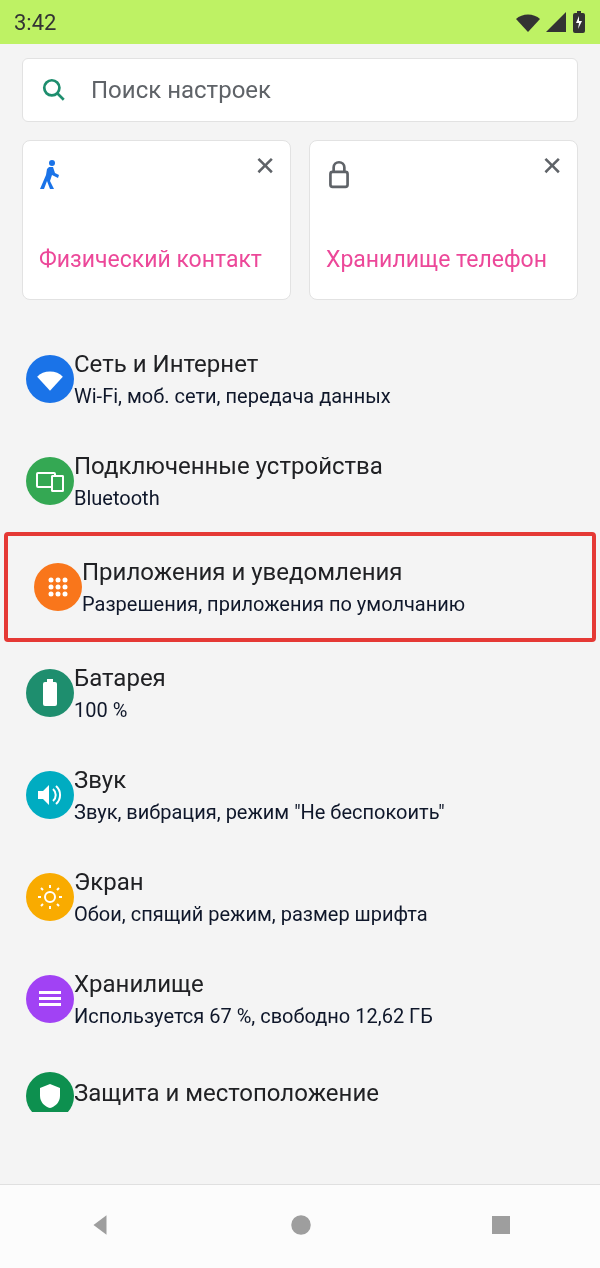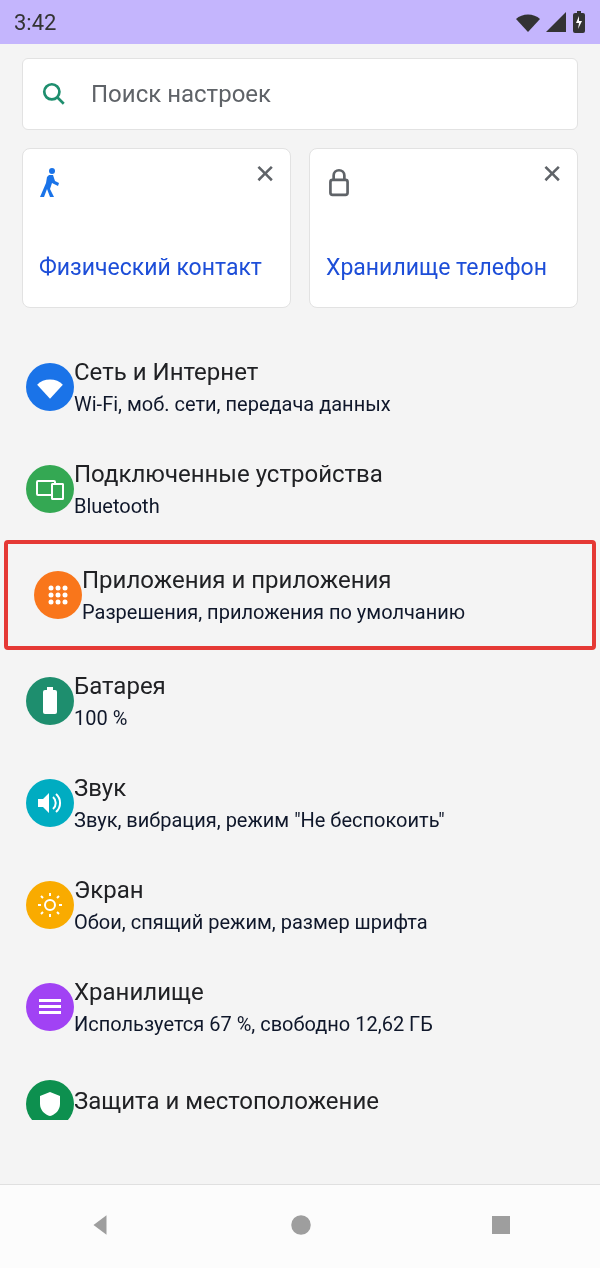--- a/index.html
+++ b/index.html
@@ -7,7 +7,7 @@
   body { position: relative; }
 
   
-  .status-bar { height: 44px; background: #c4b5fd; display: flex; align-items: center; justify-content: space-between; padding: 16px 14px; font-size: 22px; color: #333; }
+  .status-bar { height: 44px; background: #bef264; display: flex; align-items: center; justify-content: space-between; padding: 16px 14px; font-size: 22px; color: #333; }
   .status-right { display: flex; align-items: center; gap: 6px; }
   .status-right svg { display: block; }
 

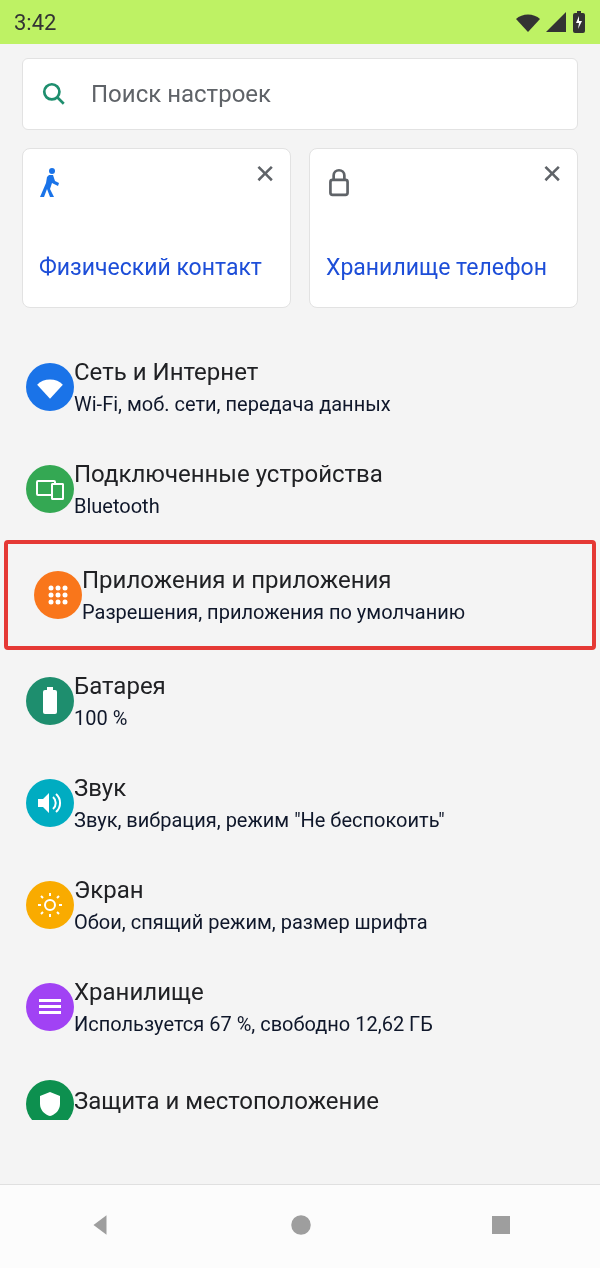--- a/index.html
+++ b/index.html
@@ -13,7 +13,7 @@
 
   
   .search-wrap { padding: 14px 22px 8px 22px; }
-  .search-box { height: 72px; background: #fff; border: 1px solid #e2e2e2; border-radius: 6px; display: flex; align-items: center; padding: 0 18px; gap: 24px; }
+  .search-box { height: 64px; background: #fff; border: 1px solid #e2e2e2; border-radius: 6px; display: flex; align-items: center; padding: 0 18px; gap: 24px; }
   .search-box span.ph { color: #5f6368; font-size: 24px; }
 
   

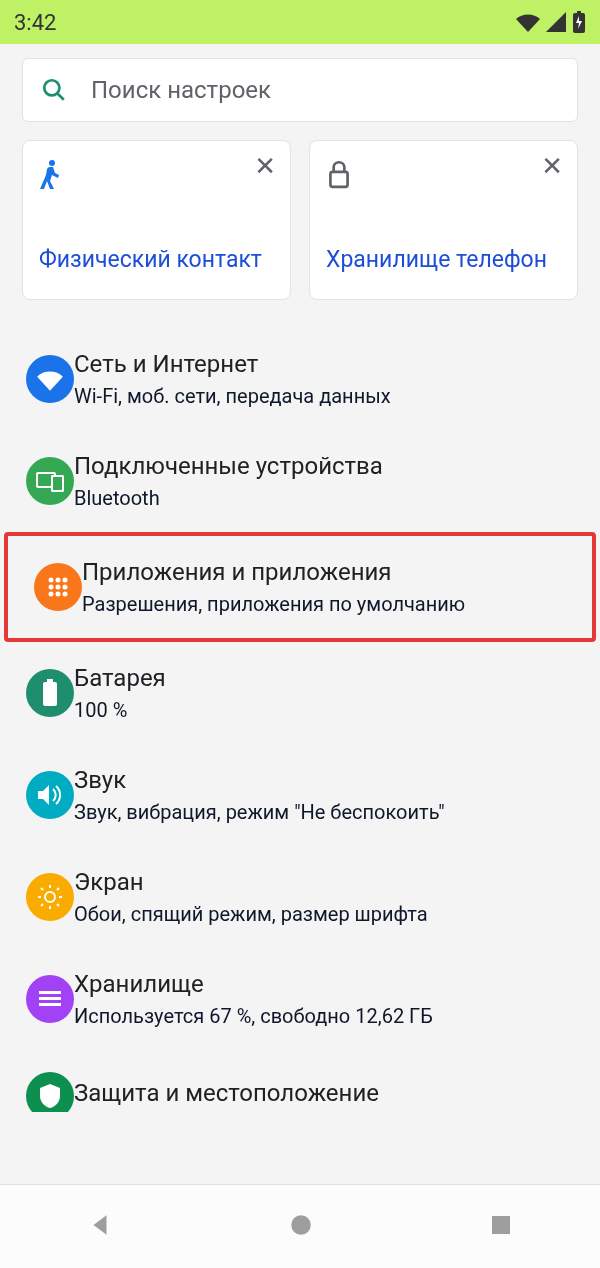--- a/index.html
+++ b/index.html
@@ -21,7 +21,7 @@
   .card { flex: 1; background: #fff; border: 1px solid #e2e2e2; border-radius: 8px; padding: 18px 16px 26px 16px; position: relative; min-height: 160px; display: flex; flex-direction: column; justify-content: space-between; }
   .card .close { position: absolute; top: 12px; right: 14px; color: #5f6368; font-size: 26px; line-height: 1; cursor: pointer; }
   .card .icon { color: #1a73e8; }
-  .card .title { font-size: 23px; color: #1d4ed8; margin-top: 42px; }
+  .card .title { font-size: 23px; color: #ec4899; margin-top: 42px; }
 
   
   .list { padding-top: 10px; }

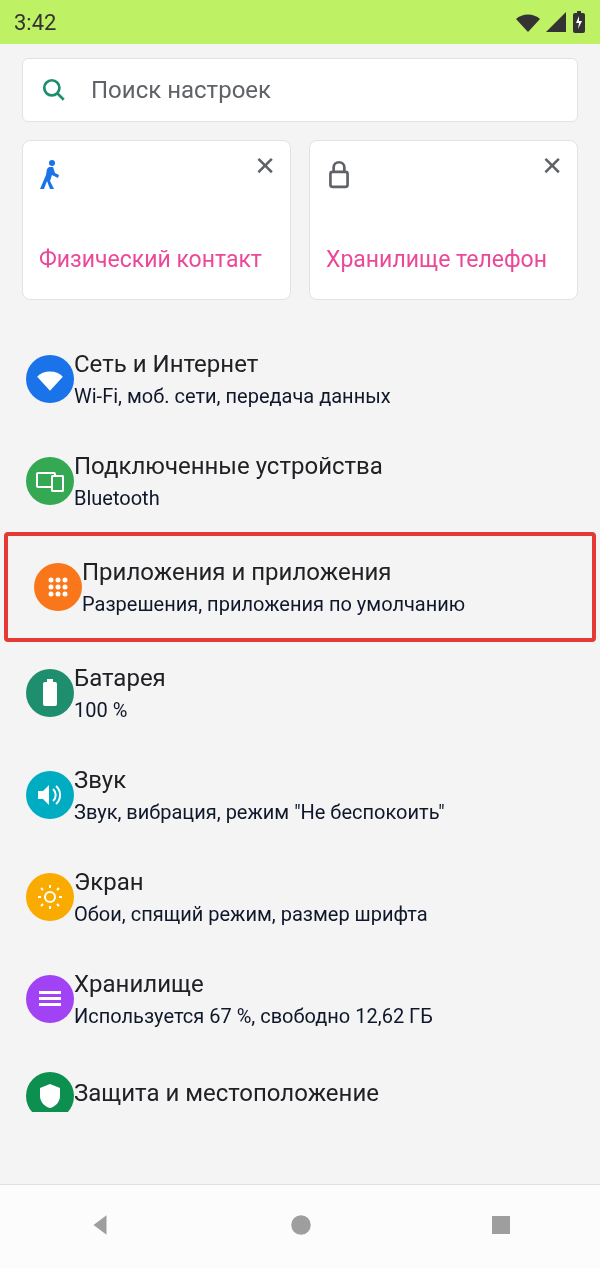--- a/index.html
+++ b/index.html
@@ -137,7 +137,7 @@
           </svg>
       </div>
       <div class="texts">
-        <div class="t1">Приложения и приложения</div>
+        <div class="t1">Приложения и уведомления</div>
         <div class="t2">Разрешения, приложения по умолчанию</div>
       </div>
     </div>

